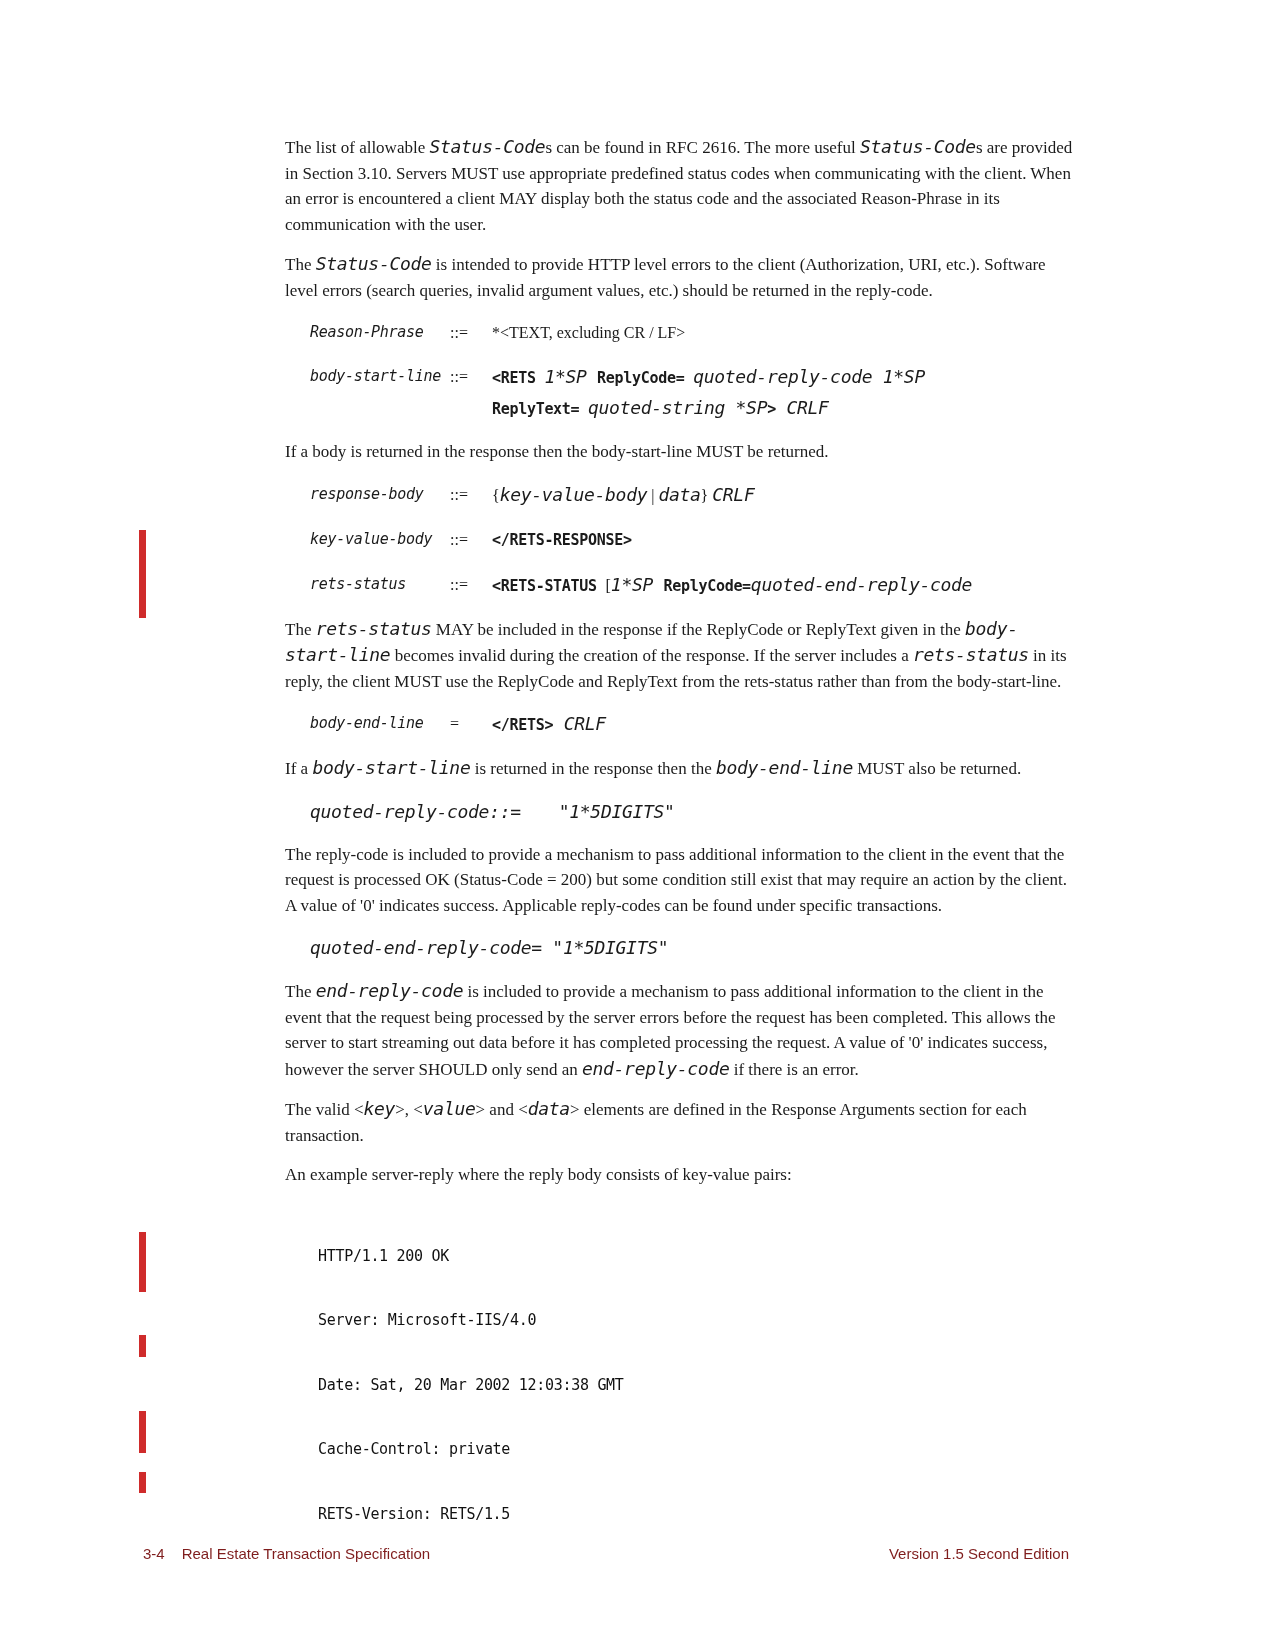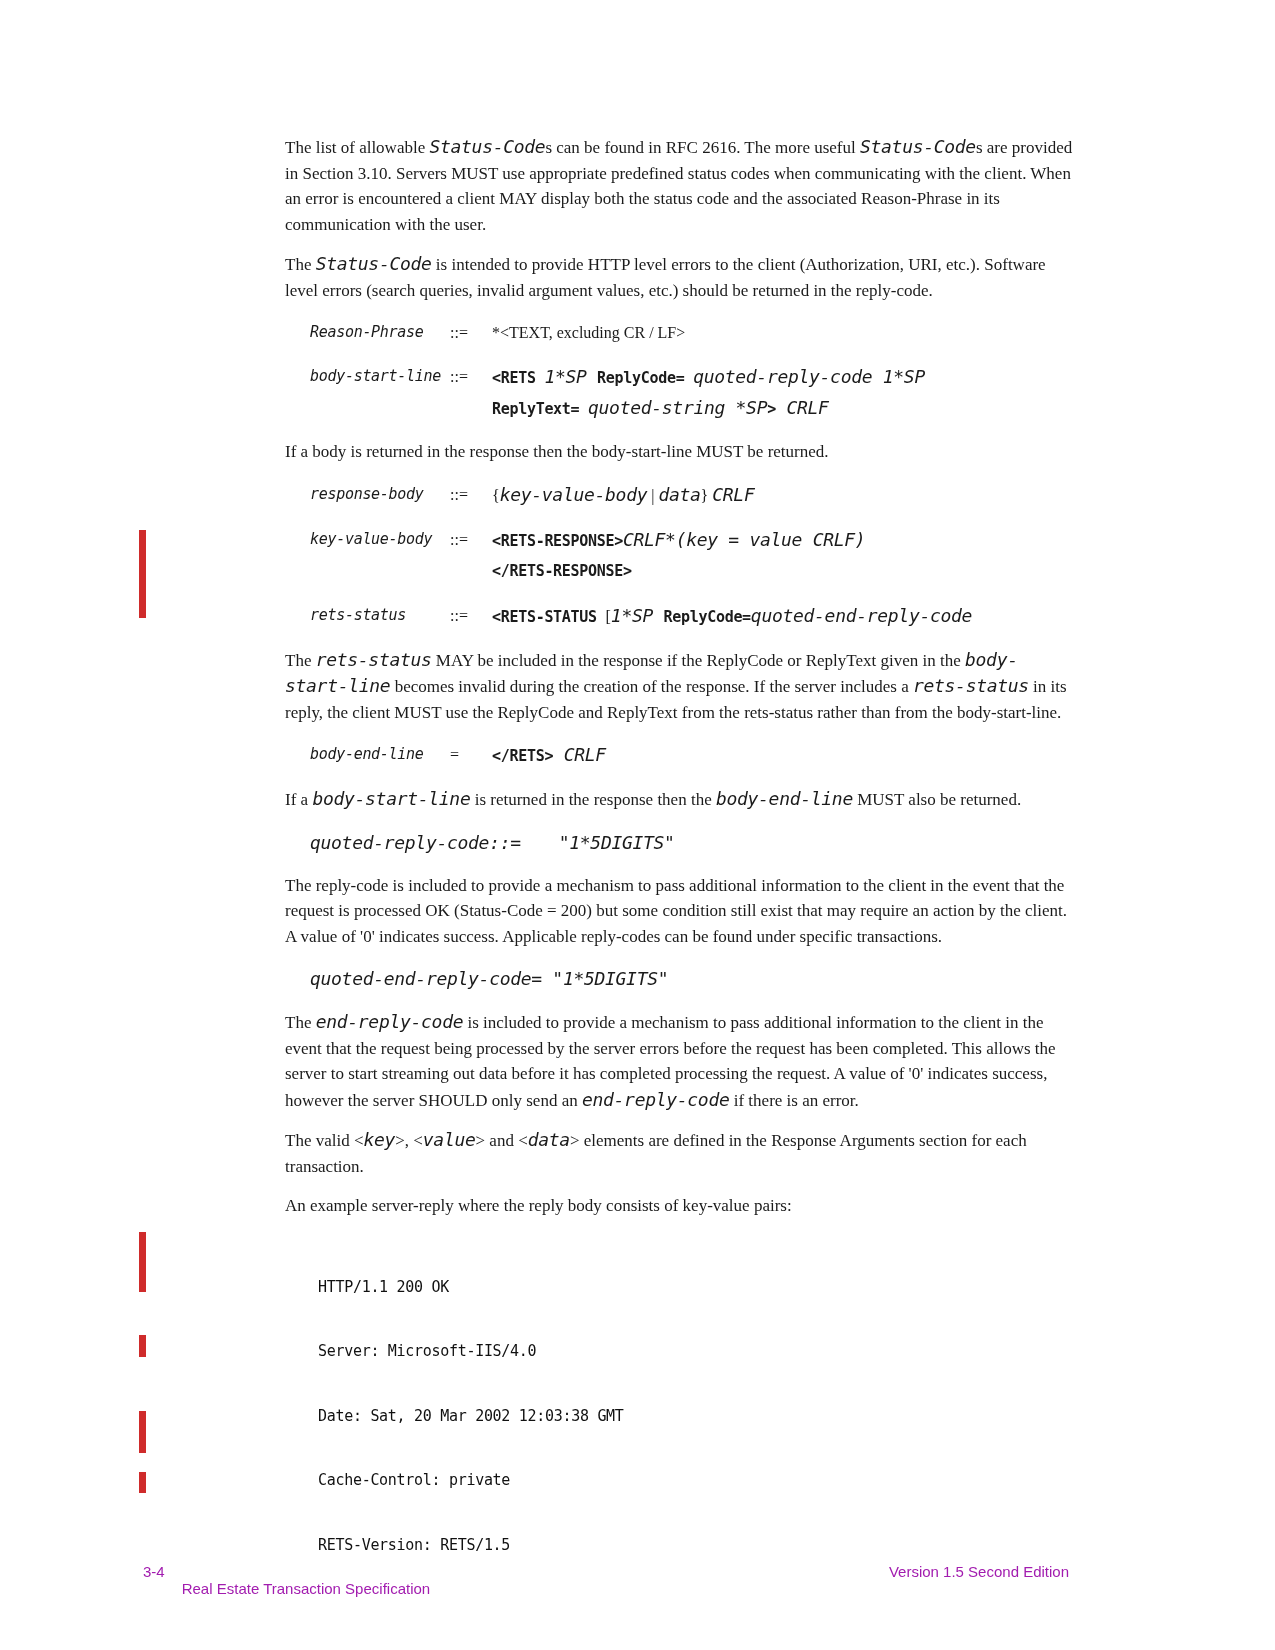--- a/index.html
+++ b/index.html
@@ -96,7 +96,6 @@
       <span class="bnf-name">key-value-body</span>
       <span class="bnf-op">::=</span>
       <div class="bnf-def">
-        <div><span class="seg-b">&lt;RETS-RESPONSE&gt;</span><span class="seg-c">CRLF*(key = value CRLF)</span></div>
         <div><span class="seg-b">&lt;/RETS-RESPONSE&gt;</span></div>
       </div>
     </div>

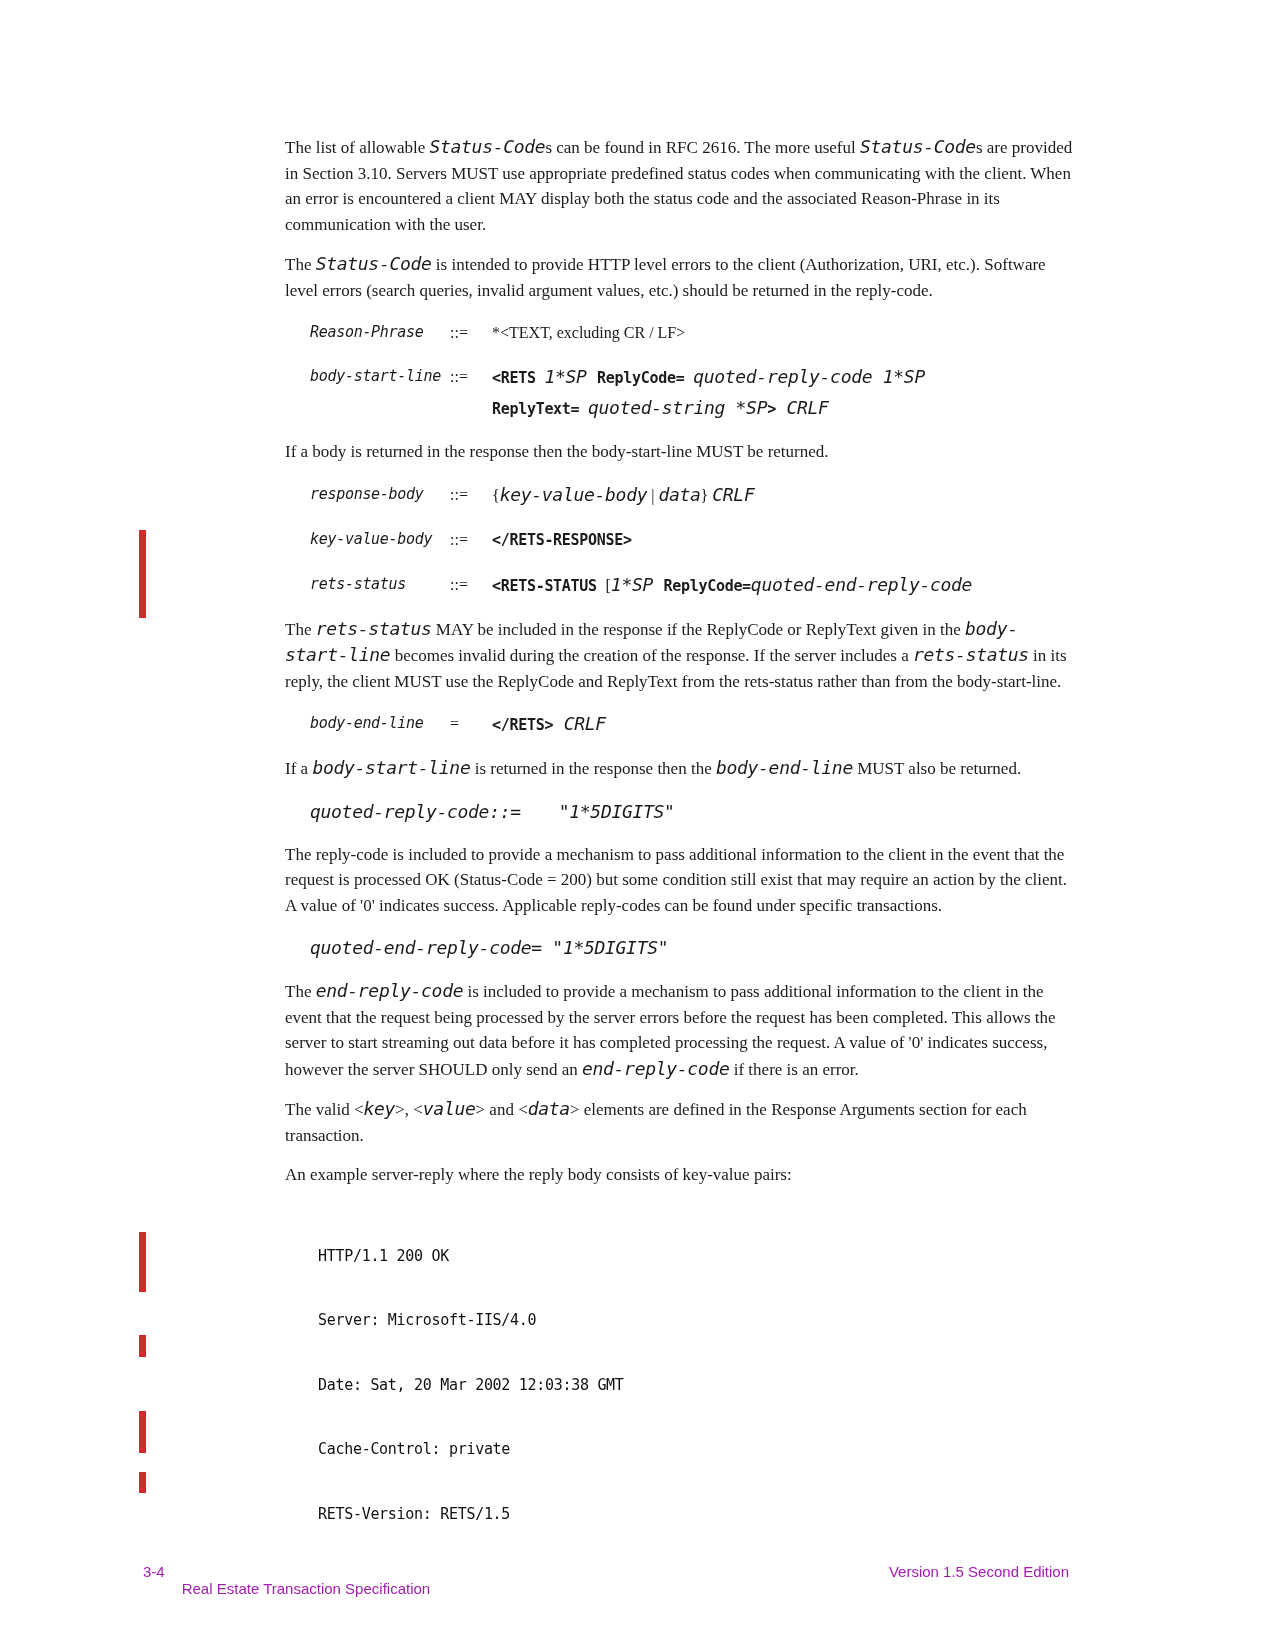--- a/index.html
+++ b/index.html
@@ -42,9 +42,9 @@
 
   
   .footer { position:absolute; left:143px; top:1545px; width:926px;
-            display:flex; align-items:center;
+            display:flex; align-items:flex-end;
             font-family:"Liberation Sans","DejaVu Sans",sans-serif;
-            font-size:15px; color:#a21caf; }
+            font-size:15px; color:#7f1d1d; }
   .footer-title { margin-left:17px;margin-top:35px; }
   .footer-right { margin-left:auto; }
 </style>

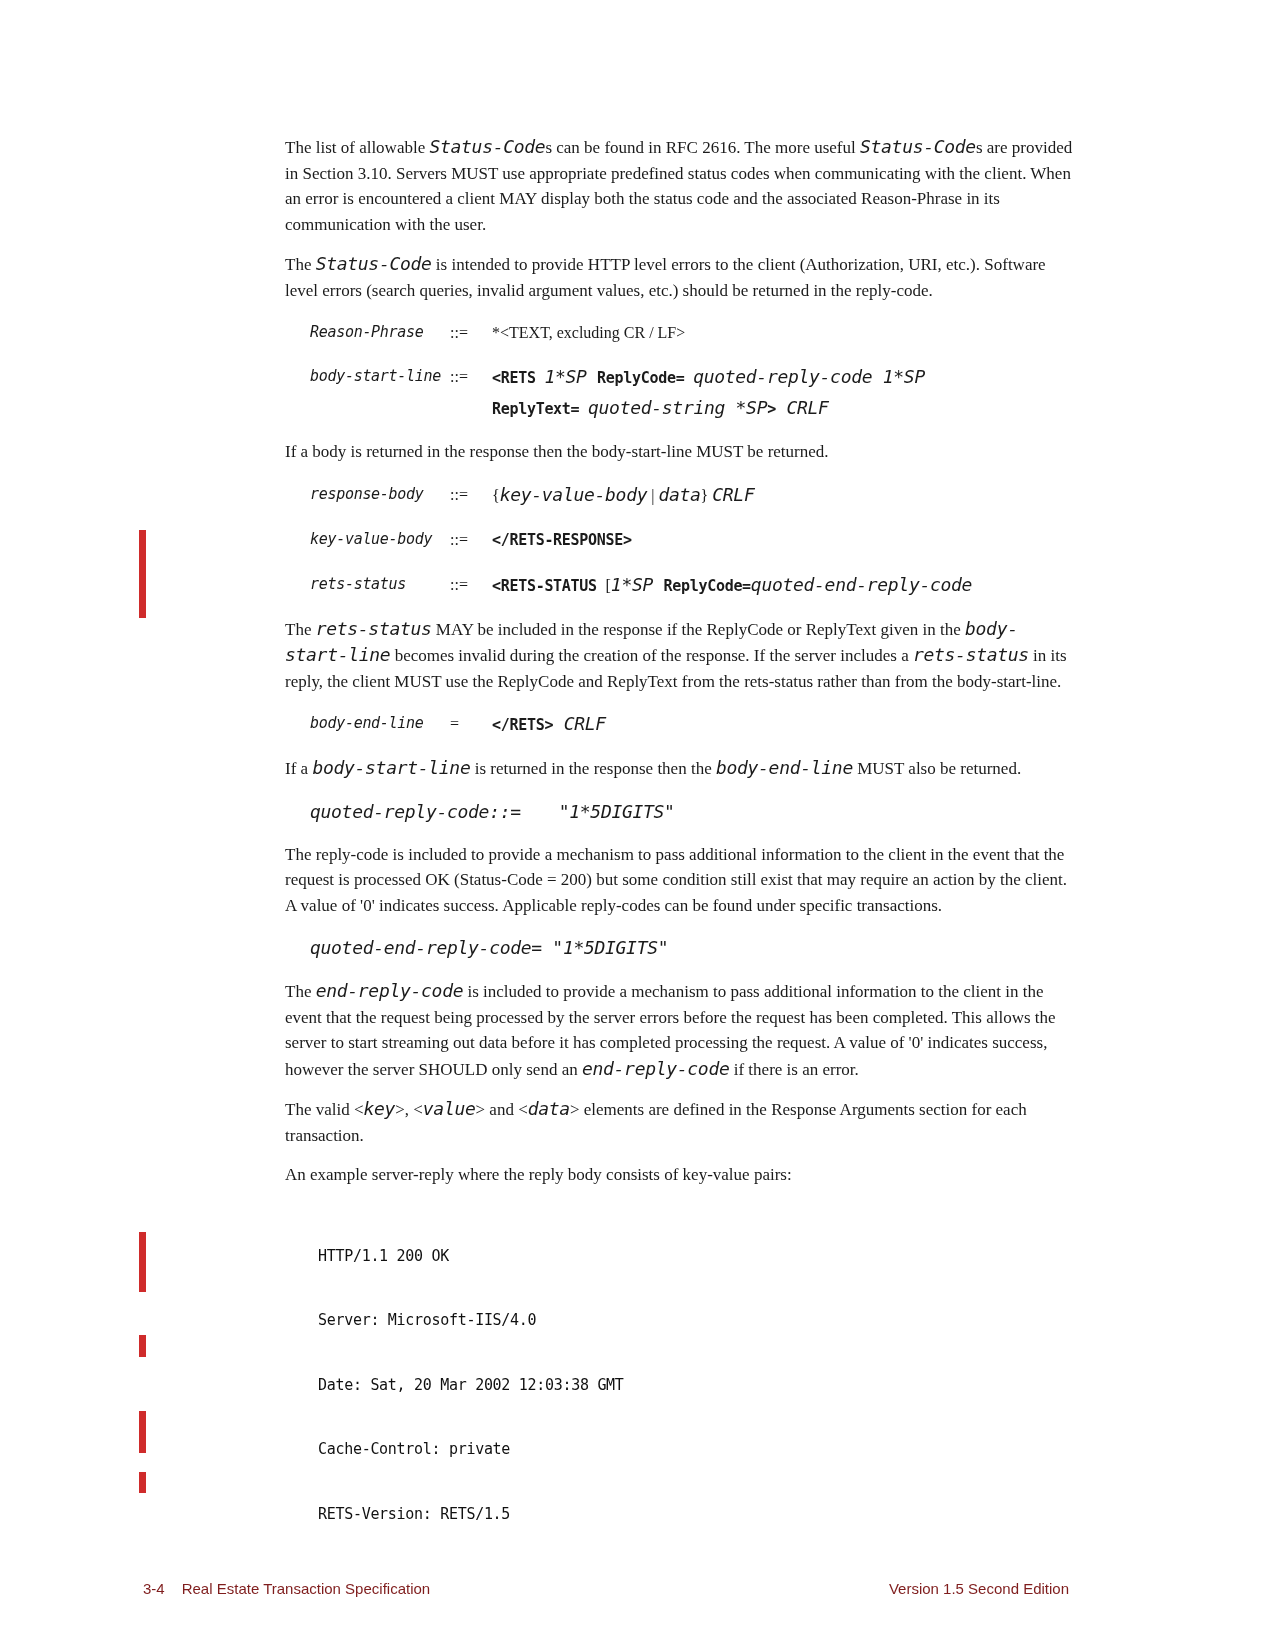--- a/index.html
+++ b/index.html
@@ -45,7 +45,7 @@
             display:flex; align-items:flex-end;
             font-family:"Liberation Sans","DejaVu Sans",sans-serif;
             font-size:15px; color:#7f1d1d; }
-  .footer-title { margin-left:17px;margin-top:35px; }
+  .footer-title { margin-left:17px; }
   .footer-right { margin-left:auto; }
 </style>
 </head>

